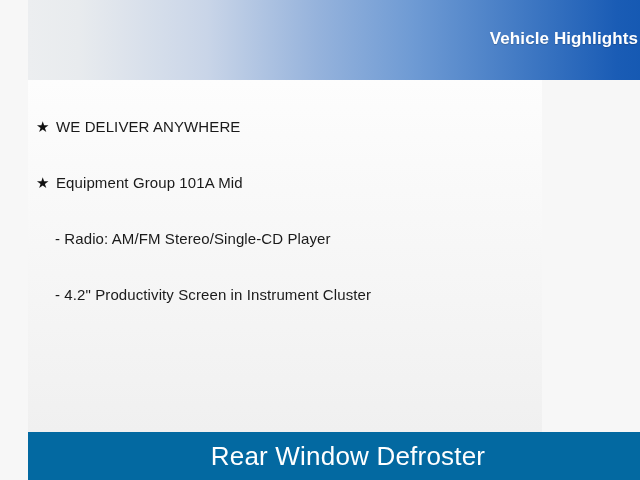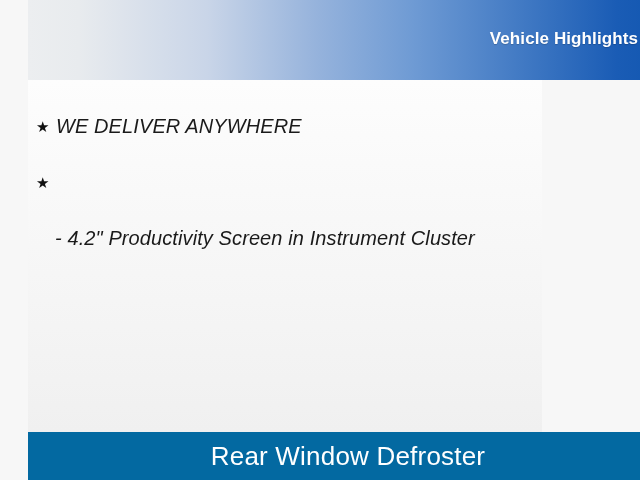--- a/index.html
+++ b/index.html
@@ -94,11 +94,10 @@
     flex: 0 0 0;
   }
   .feature-text {
-    font-size: 20px;
+    font-size: 15px;
     color: #1a1a1a;
     white-space: nowrap;
     letter-spacing: 0.1px;
-    font-style: italic;
   }
 
   

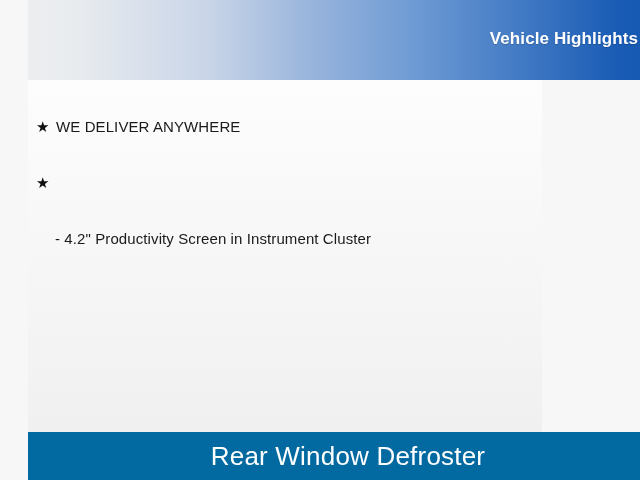--- a/index.html
+++ b/index.html
@@ -138,6 +138,7 @@
 
       <li class="feature-row level-top">
         <span class="bullet-star">★</span>
+        <span class="feature-text">Equipment Group 101A Mid</span>
       </li>
 
 

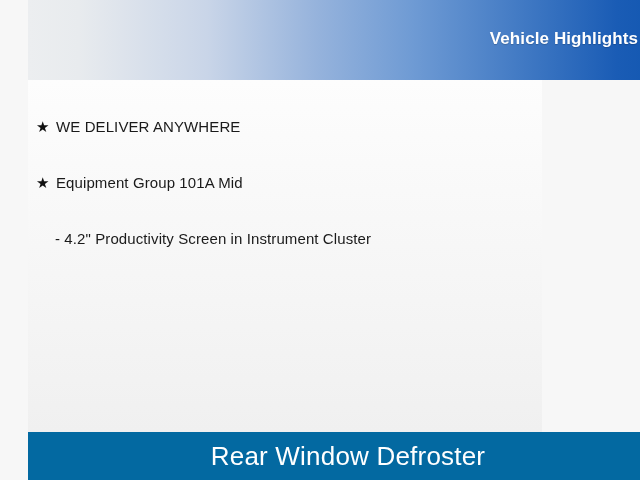--- a/index.html
+++ b/index.html
@@ -143,6 +143,10 @@
 
 
 
+      <li class="feature-row level-sub">
+        <span class="bullet-dash"></span>
+        <span class="feature-text">- Radio: AM/FM Stereo/Single-CD Player</span>
+      </li>
 
       <li class="feature-row level-sub">
         <span class="bullet-dash"></span>

